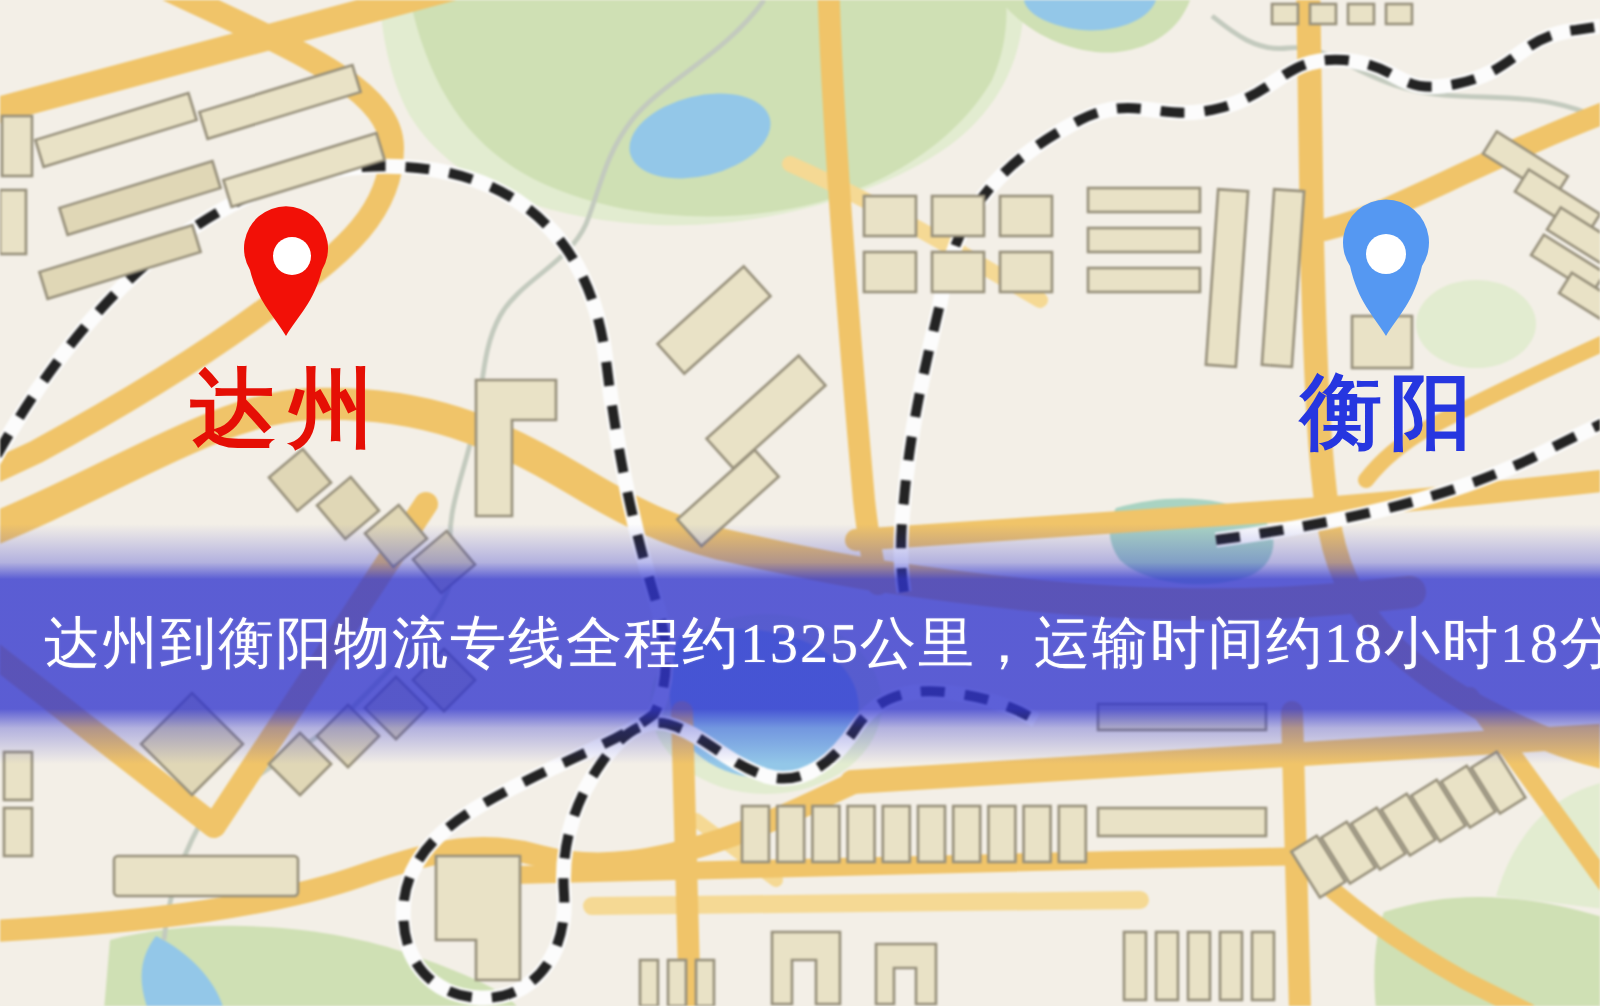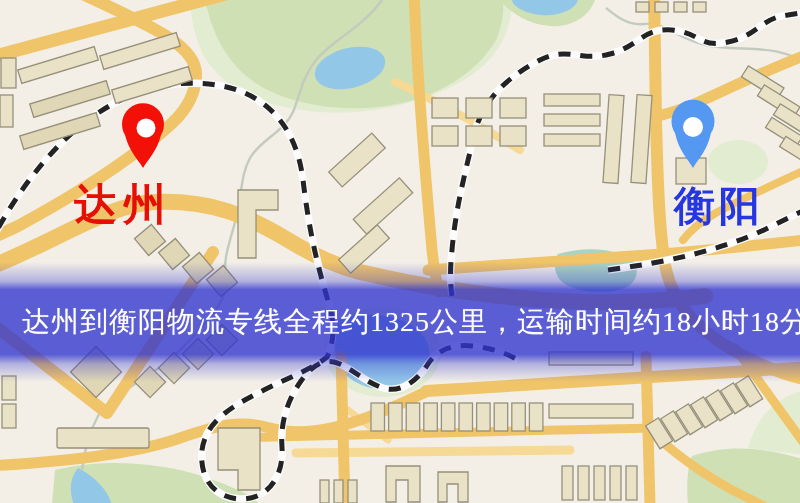--- a/index.html
+++ b/index.html
@@ -29,7 +29,7 @@
   .banner-text{color:var(--banner-text);font-size:28px;padding-left:22px;letter-spacing:1px;
     font-family:"Liberation Serif",serif;white-space:nowrap;text-shadow:0 0 1px rgba(255,255,255,.4);}
   .citylabel{position:absolute;font-family:"Liberation Serif",serif;font-weight:bold;white-space:nowrap;}
-  .lbl-origin{left:74px;top:176px;font-size:43px;letter-spacing:6px;color:var(--label-origin);}
+  .lbl-origin{left:95px;top:176px;font-size:43px;letter-spacing:6px;color:var(--label-origin);}
   .lbl-dest{left:674px;top:179px;font-size:41px;letter-spacing:4px;color:var(--label-dest);}
 </style>
 </head>

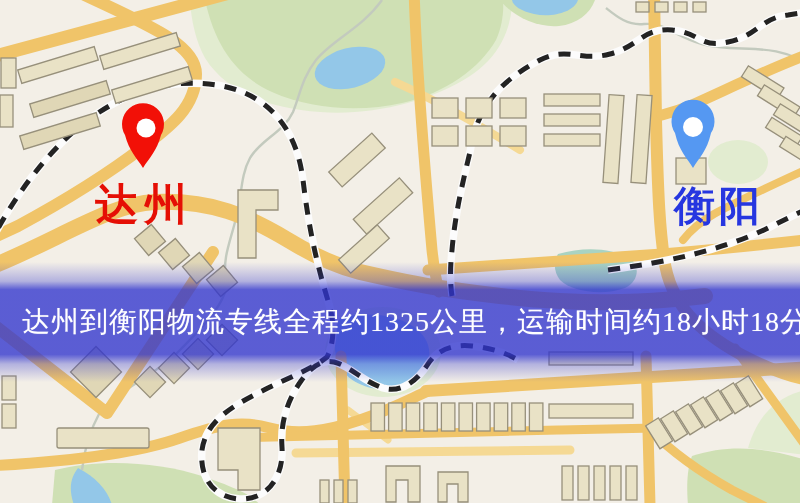--- a/index.html
+++ b/index.html
@@ -30,7 +30,7 @@
     font-family:"Liberation Serif",serif;white-space:nowrap;text-shadow:0 0 1px rgba(255,255,255,.4);}
   .citylabel{position:absolute;font-family:"Liberation Serif",serif;font-weight:bold;white-space:nowrap;}
   .lbl-origin{left:95px;top:176px;font-size:43px;letter-spacing:6px;color:var(--label-origin);}
-  .lbl-dest{left:674px;top:179px;font-size:41px;letter-spacing:4px;color:var(--label-dest);}
+  .lbl-dest{left:650px;top:179px;font-size:41px;letter-spacing:4px;color:var(--label-dest);}
 </style>
 </head>
 <body>

